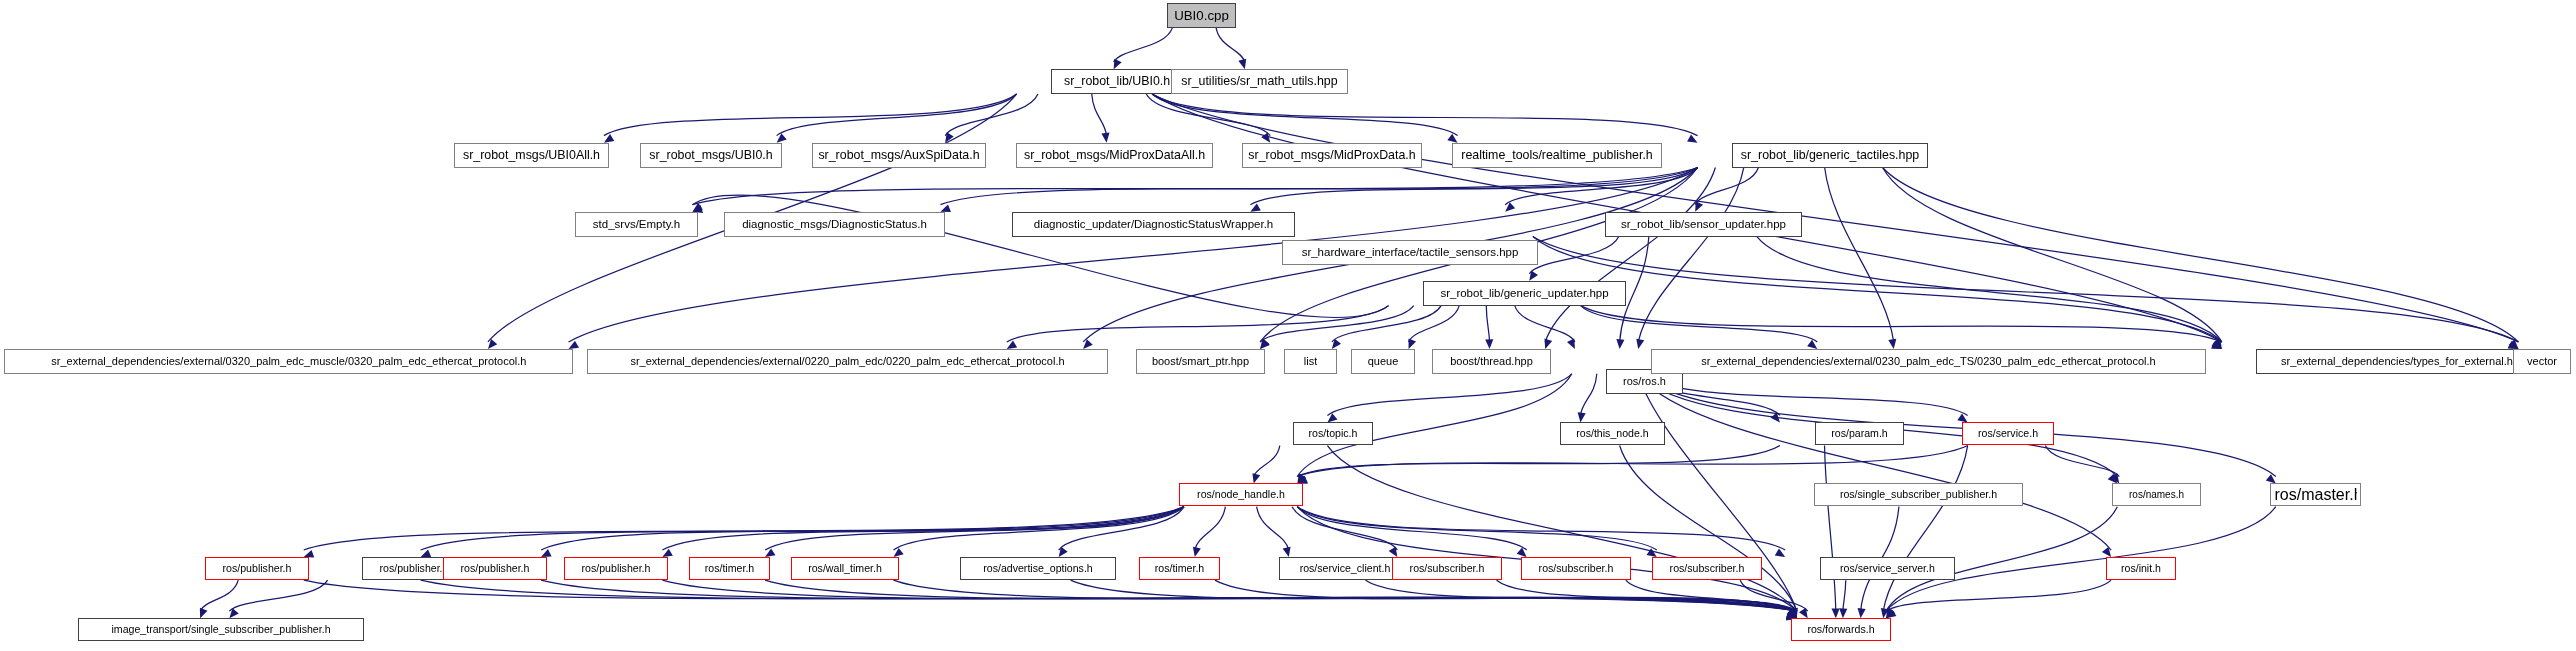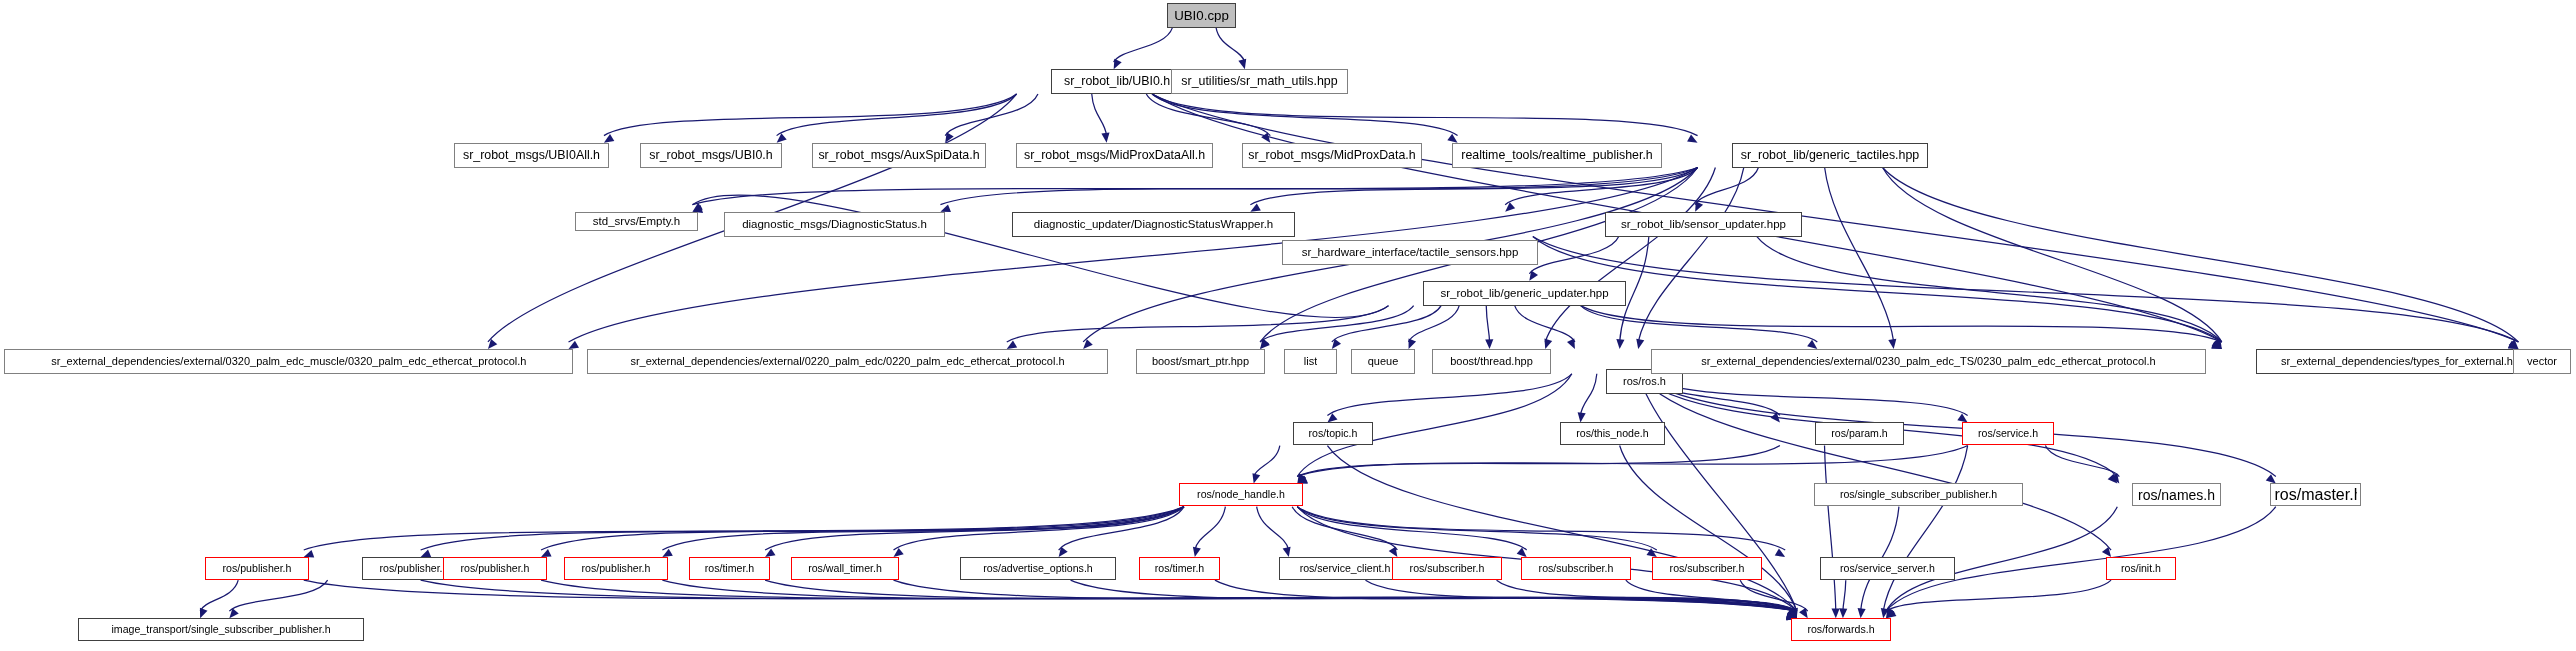--- a/index.html
+++ b/index.html
@@ -269,7 +269,7 @@
       <div class="node dark" style="left: 1692px; top: 143px; width: 196px; height: 25px; font-size: 12.4px;">
         <span class="lbl">sr_robot_lib/generic_tactiles.hpp</span>
       </div>
-      <div class="node " style="left: 575px; top: 212px; width: 123px; height: 19px; font-size: 11.5px;">
+      <div class="node " style="left: 575px; top: 212px; width: 123px; height: 25px; font-size: 11.5px;">
         <span class="lbl">std_srvs/Empty.h</span>
       </div>
       <div class="node " style="left: 724px; top: 212px; width: 221px; height: 25px; font-size: 11.5px;">

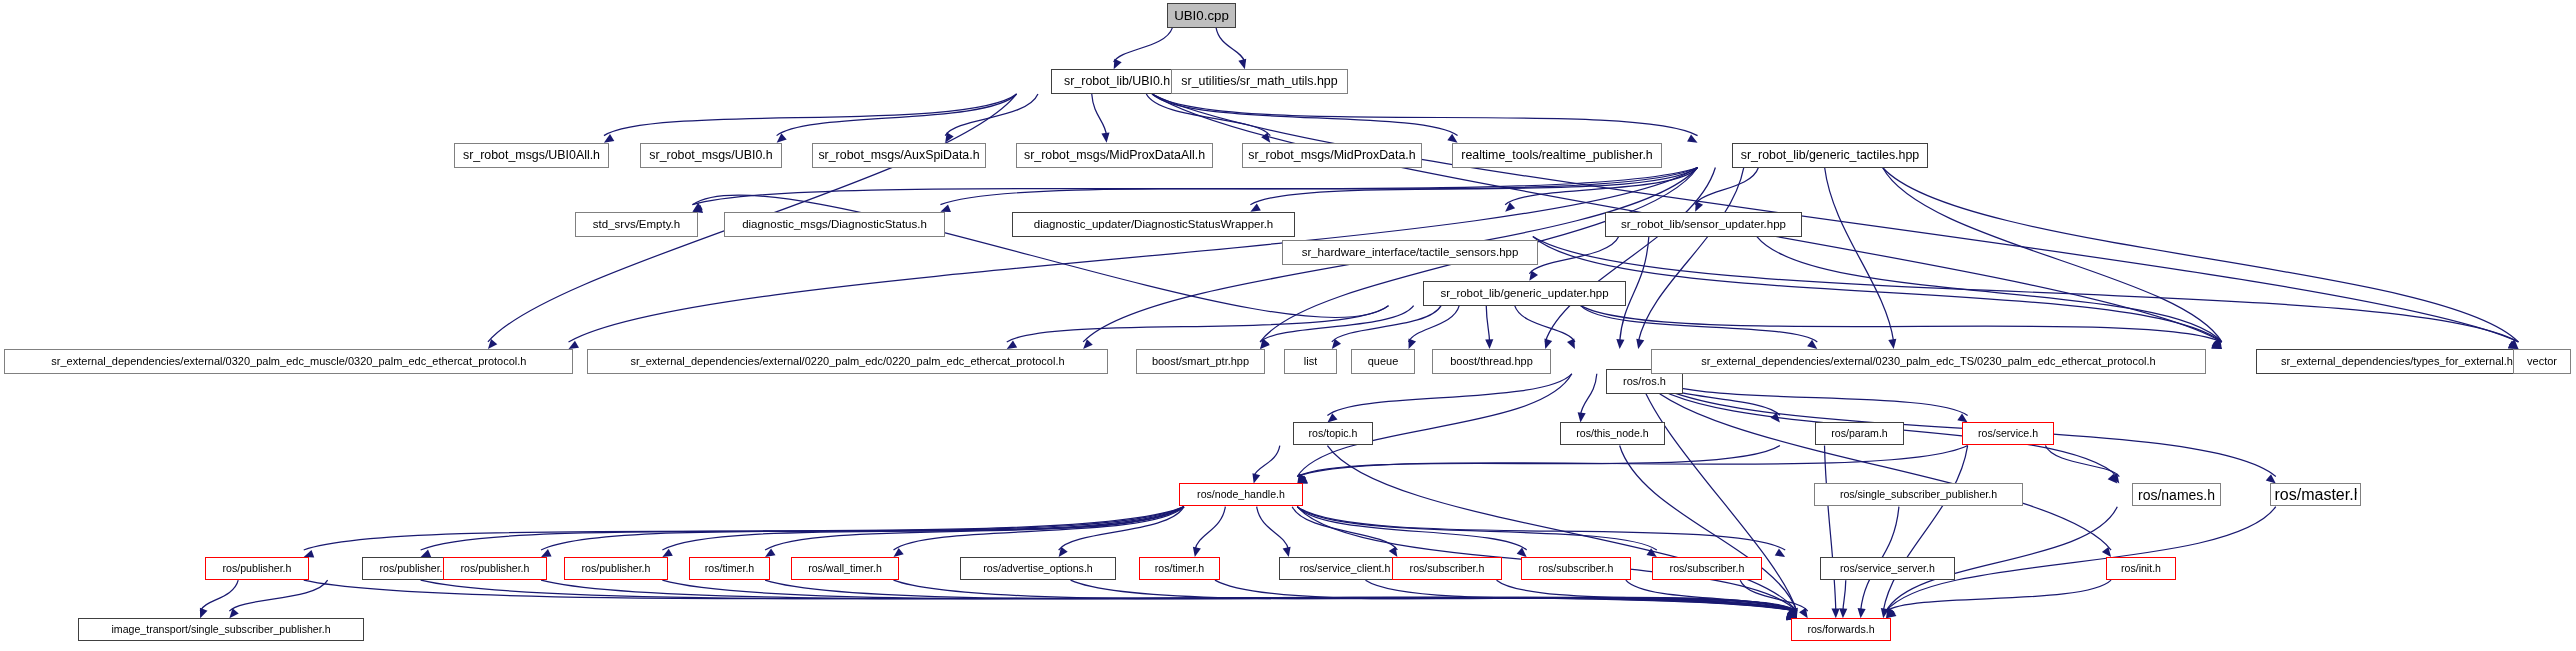--- a/index.html
+++ b/index.html
@@ -335,7 +335,7 @@
       <div class="node " style="left: 1814px; top: 483px; width: 209px; height: 23px; font-size: 10.6px;">
         <span class="lbl">ros/single_subscriber_publisher.h</span>
       </div>
-      <div class="node " style="left: 2112px; top: 483px; width: 89px; height: 23px; font-size: 14px; margin-left: 20px;">
+      <div class="node " style="left: 2112px; top: 483px; width: 89px; height: 23px; font-size: 10px;">
         <span class="lbl">ros/names.h</span>
       </div>
       <div class="node " style="left: 2270px; top: 483px; width: 91px; height: 23px; font-size: 16px;">

